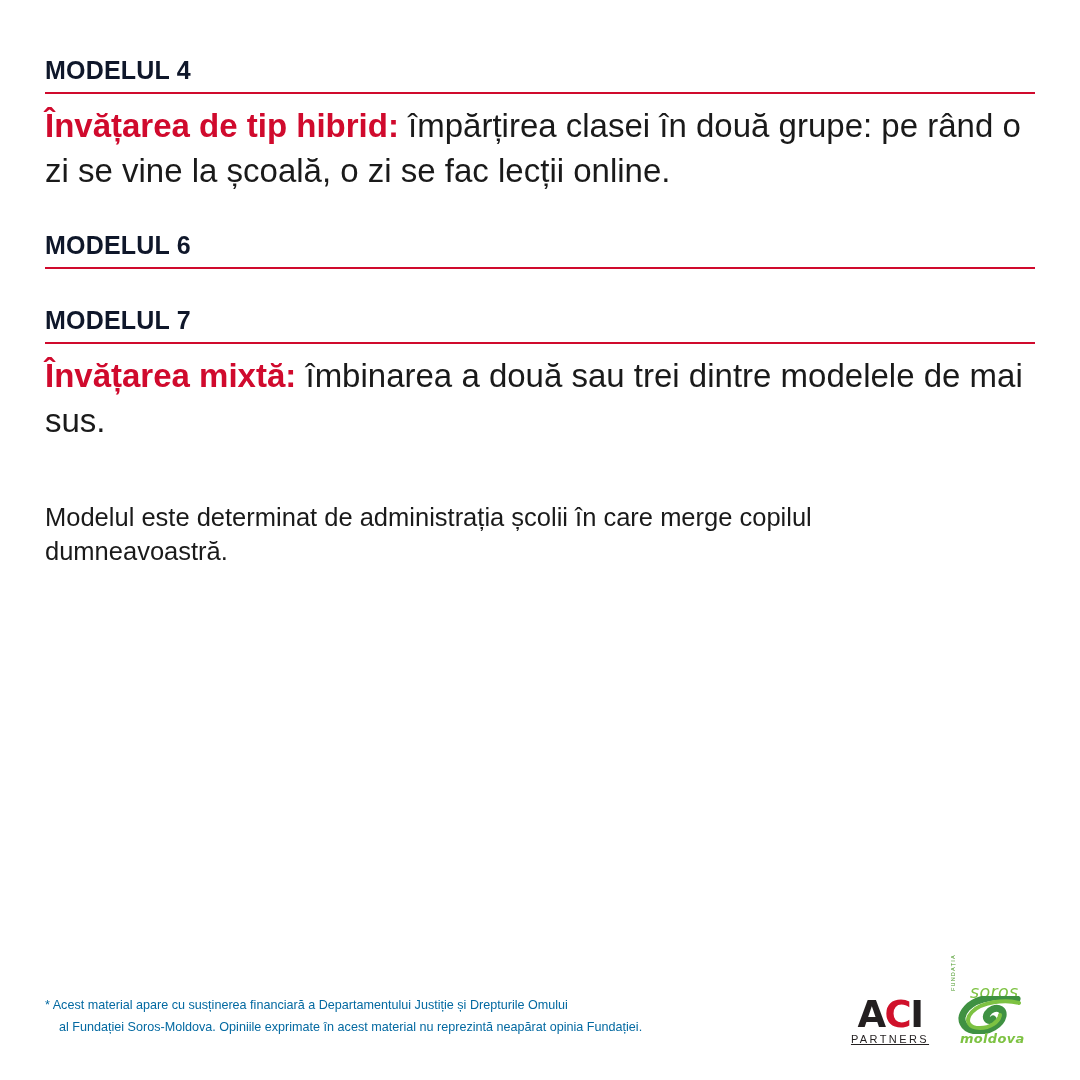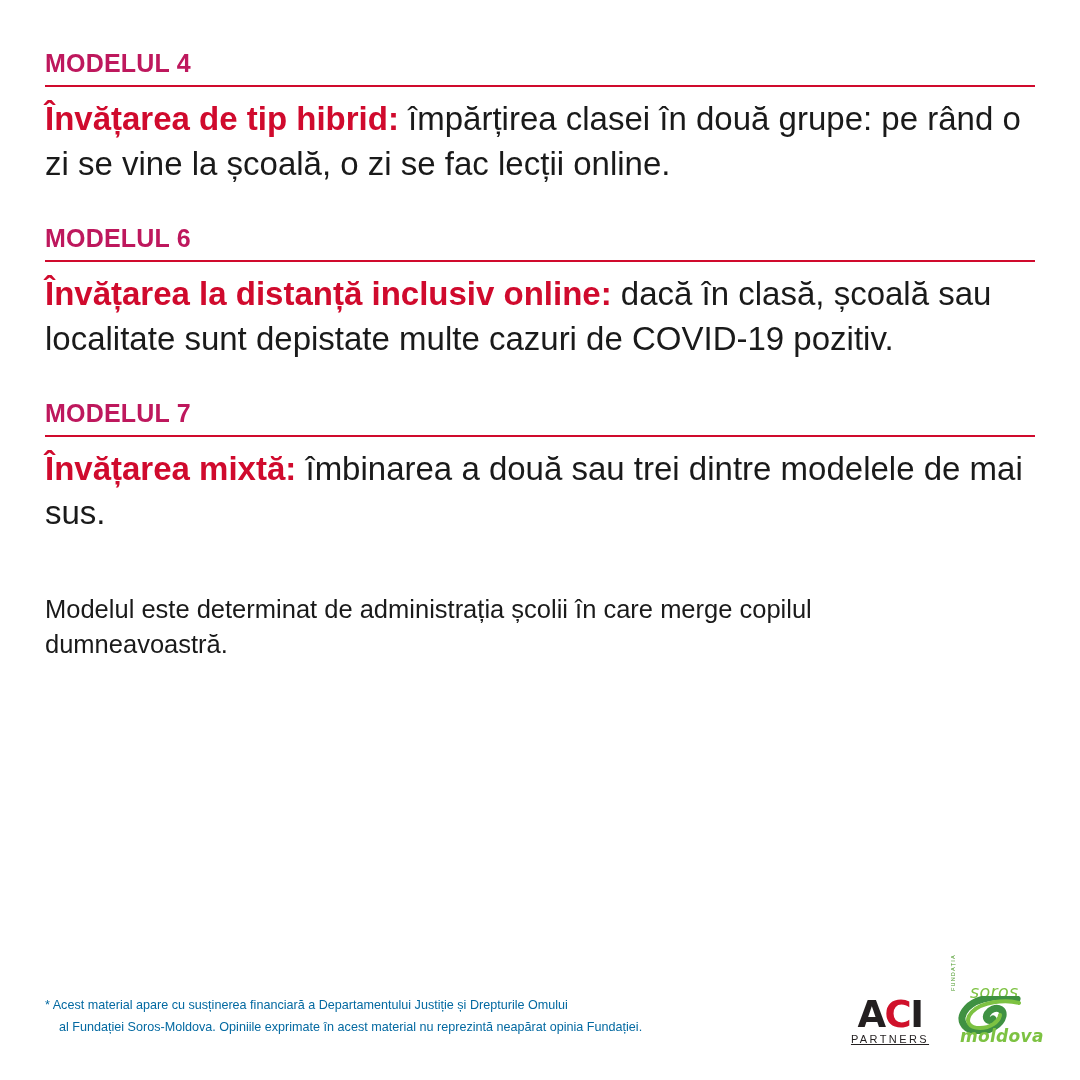--- a/index.html
+++ b/index.html
@@ -37,12 +37,12 @@
   }
 
   .model-heading {
-    color: #be185d;
+    color: #0f172a;
     font-size: 25px;
     font-weight: bold;
     letter-spacing: 0.2px;
     line-height: 1.2;
-    margin: 0 0 7px 0;
+    margin: 7px 0 7px 0;
   }
 
   .model-rule {

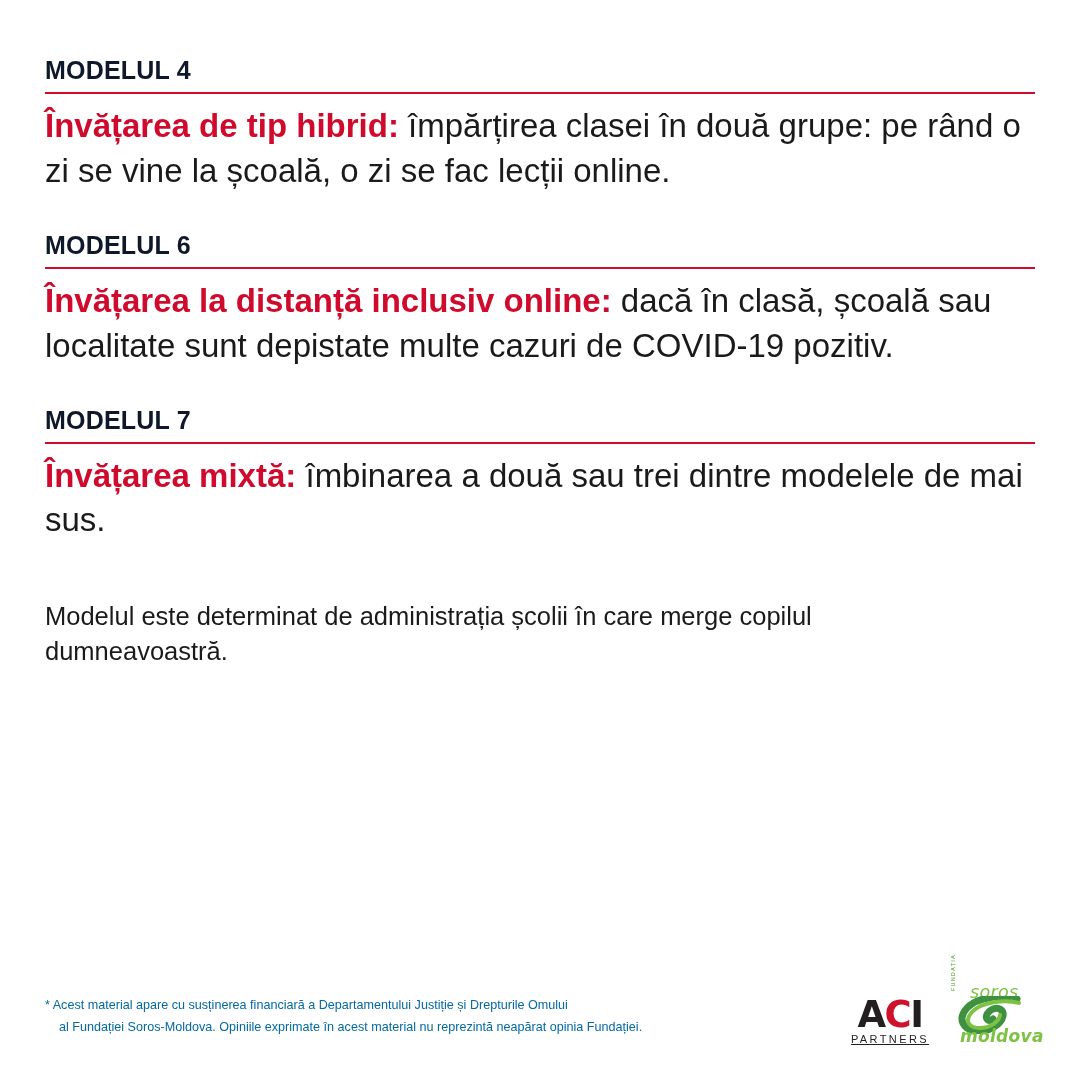--- a/index.html
+++ b/index.html
@@ -188,7 +188,6 @@
     <section class="model-block">
       <h2 class="model-heading">MODELUL 6</h2>
       <div class="model-rule"></div>
-      <p class="model-body"><span class="lead">Învățarea la distanță inclusiv online:</span><span> dacă în clasă, școală sau localitate sunt depistate multe cazuri de COVID-19 pozitiv.</span></p>
     </section>
 
     <section class="model-block">

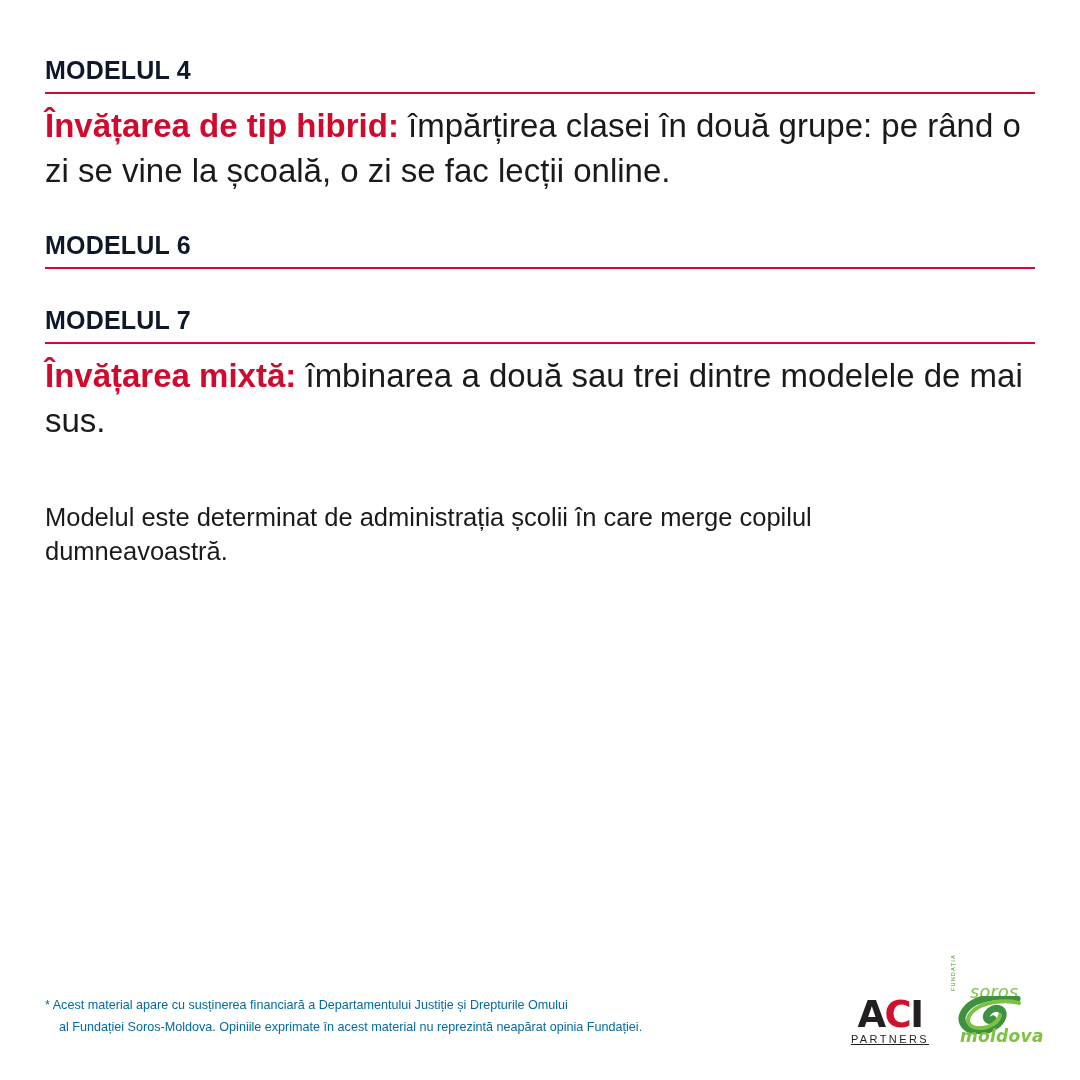--- a/index.html
+++ b/index.html
@@ -158,7 +158,7 @@
     position: absolute;
     left: 11px;
     bottom: -1px;
-    font-size: 17px;
+    font-size: 13px;
     font-weight: bold;
     font-style: italic;
     color: #7DC242;

